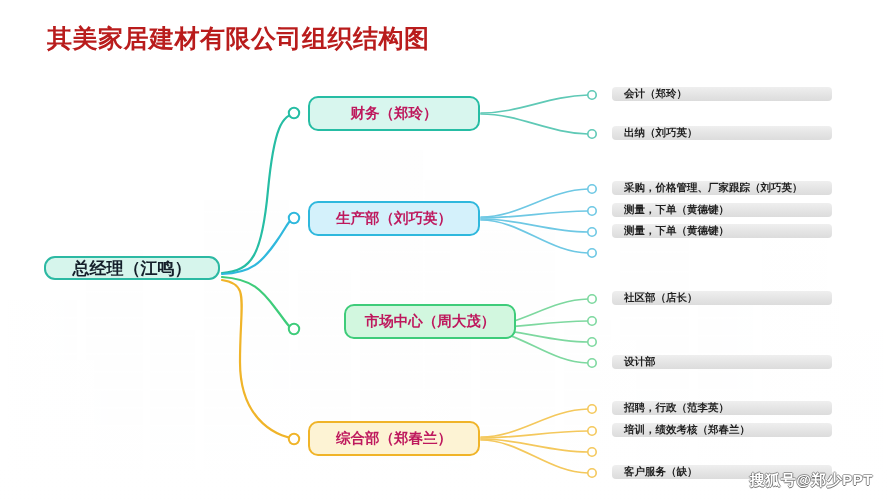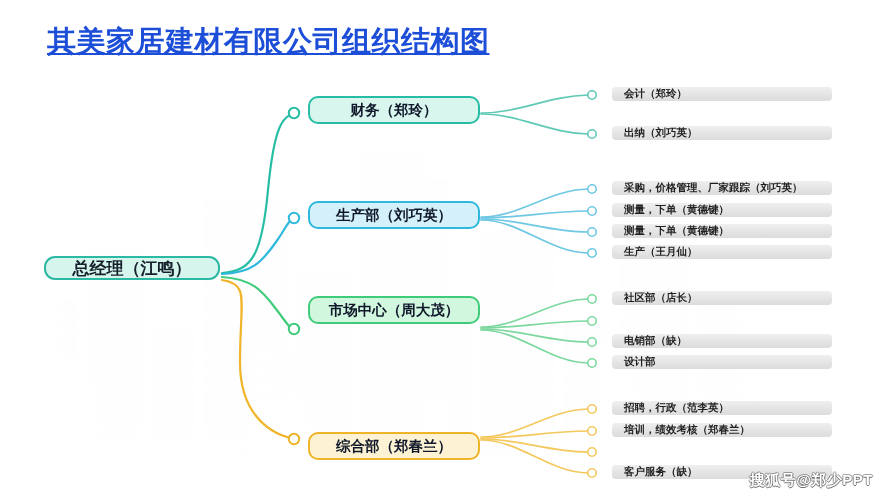--- a/index.html
+++ b/index.html
@@ -48,12 +48,11 @@
     position: absolute;
     left: 47px; top: 22px;
     z-index: 6;
-    font-size: 29px;
-    font-weight: bold;
-    color: #1d4ed8;
+    font-size: 25px;
+    font-weight: bold;
+    color: #b91c1c;
     letter-spacing: 0.5px;
     white-space: nowrap;
-    text-decoration: underline;
   }
 
   

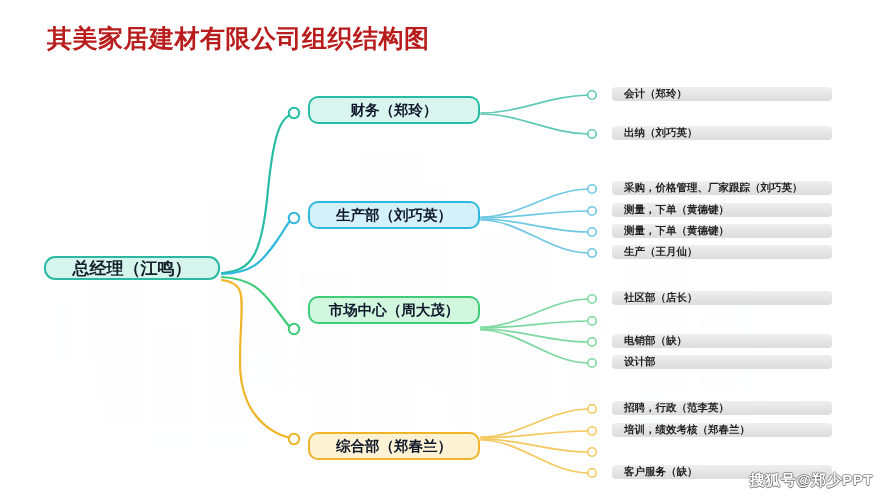--- a/index.html
+++ b/index.html
@@ -85,9 +85,9 @@
   }
   .node-l2 {
     left: 308px;
-    width: 172px; height: 28px;
+    width: 172px; height: 35px;
     font-size: 14.5px;
-    color: #0f172a;
+    color: #be185d;
     border-width: 2px;
     border-style: solid;
   }

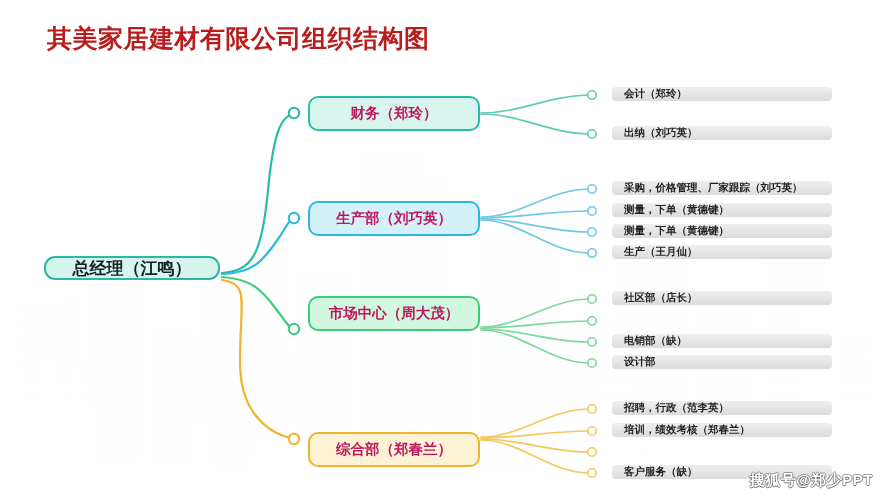--- a/index.html
+++ b/index.html
@@ -277,7 +277,6 @@
   <div class="leaf" style="top:126px">出纳（刘巧英）</div>
   <div class="leaf" style="top:203px">测量，下单（黄德键）</div>
   <div class="leaf" style="top:224px">测量，下单（黄德键）</div>
-  <div class="leaf" style="top:245px">生产（王月仙）</div>
 
   <div class="leaf" style="top:291px">社区部（店长）</div>
   <div class="leaf" style="top:334px">电销部（缺）</div>

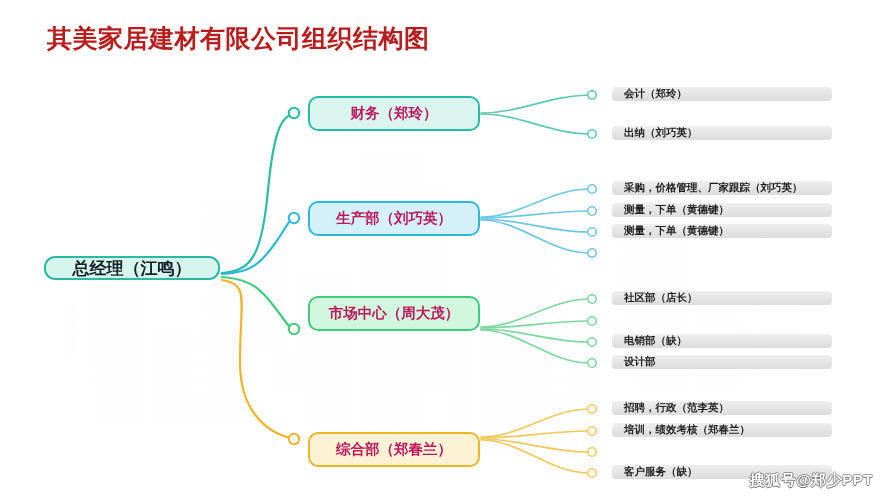--- a/index.html
+++ b/index.html
@@ -93,7 +93,7 @@
   }
   .n-finance  { top: 96px;  background: #d8f6ee; border-color: #26bda4; }
   .n-prod     { top: 201px; background: #d4f1fb; border-color: #2fb8dd; }
-  .n-market   { top: 296px; background: #d2f7df; border-color: #3ecc7a; }
+  .n-market   { top: 304px; background: #d2f7df; border-color: #3ecc7a; margin-left: 36px; }
   .n-general  { top: 432px; background: #fdf3d4; border-color: #f0b429; }
 
   .leaf {

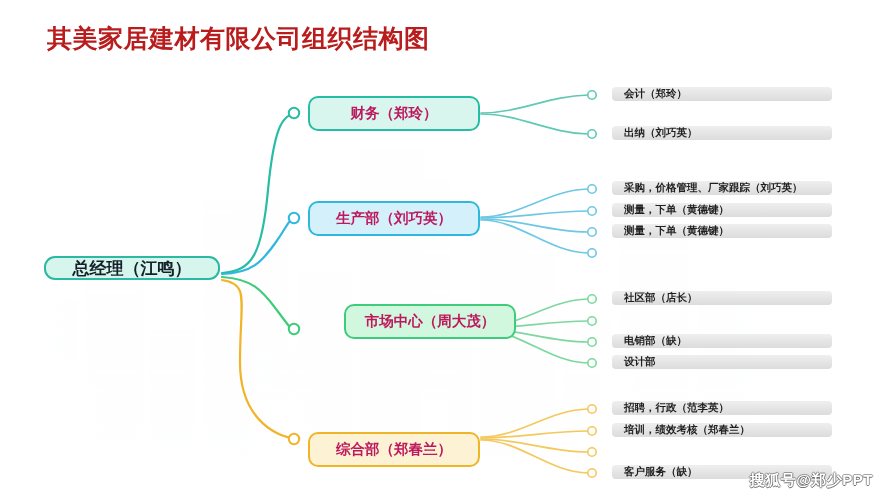--- a/index.html
+++ b/index.html
@@ -279,7 +279,6 @@
   <div class="leaf" style="top:224px">测量，下单（黄德键）</div>
 
   <div class="leaf" style="top:291px">社区部（店长）</div>
-  <div class="leaf" style="top:334px">电销部（缺）</div>
   <div class="leaf" style="top:355px">设计部</div>
 
   <div class="leaf" style="top:401px">招聘，行政（范李英）</div>

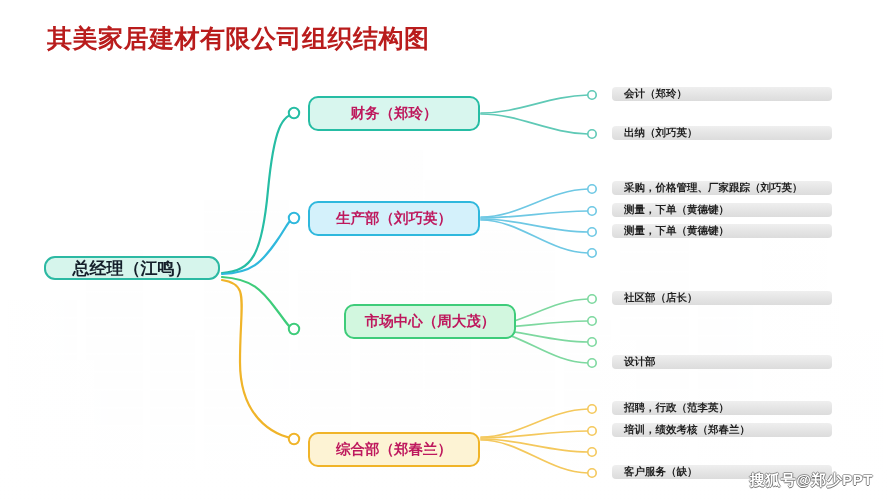--- a/index.html
+++ b/index.html
@@ -94,7 +94,7 @@
   .n-finance  { top: 96px;  background: #d8f6ee; border-color: #26bda4; }
   .n-prod     { top: 201px; background: #d4f1fb; border-color: #2fb8dd; }
   .n-market   { top: 304px; background: #d2f7df; border-color: #3ecc7a; margin-left: 36px; }
-  .n-general  { top: 432px; background: #fdf3d4; border-color: #f0b429; }
+  .n-general  { top: 421px; background: #fdf3d4; border-color: #f0b429; }
 
   .leaf {
     position: absolute;

